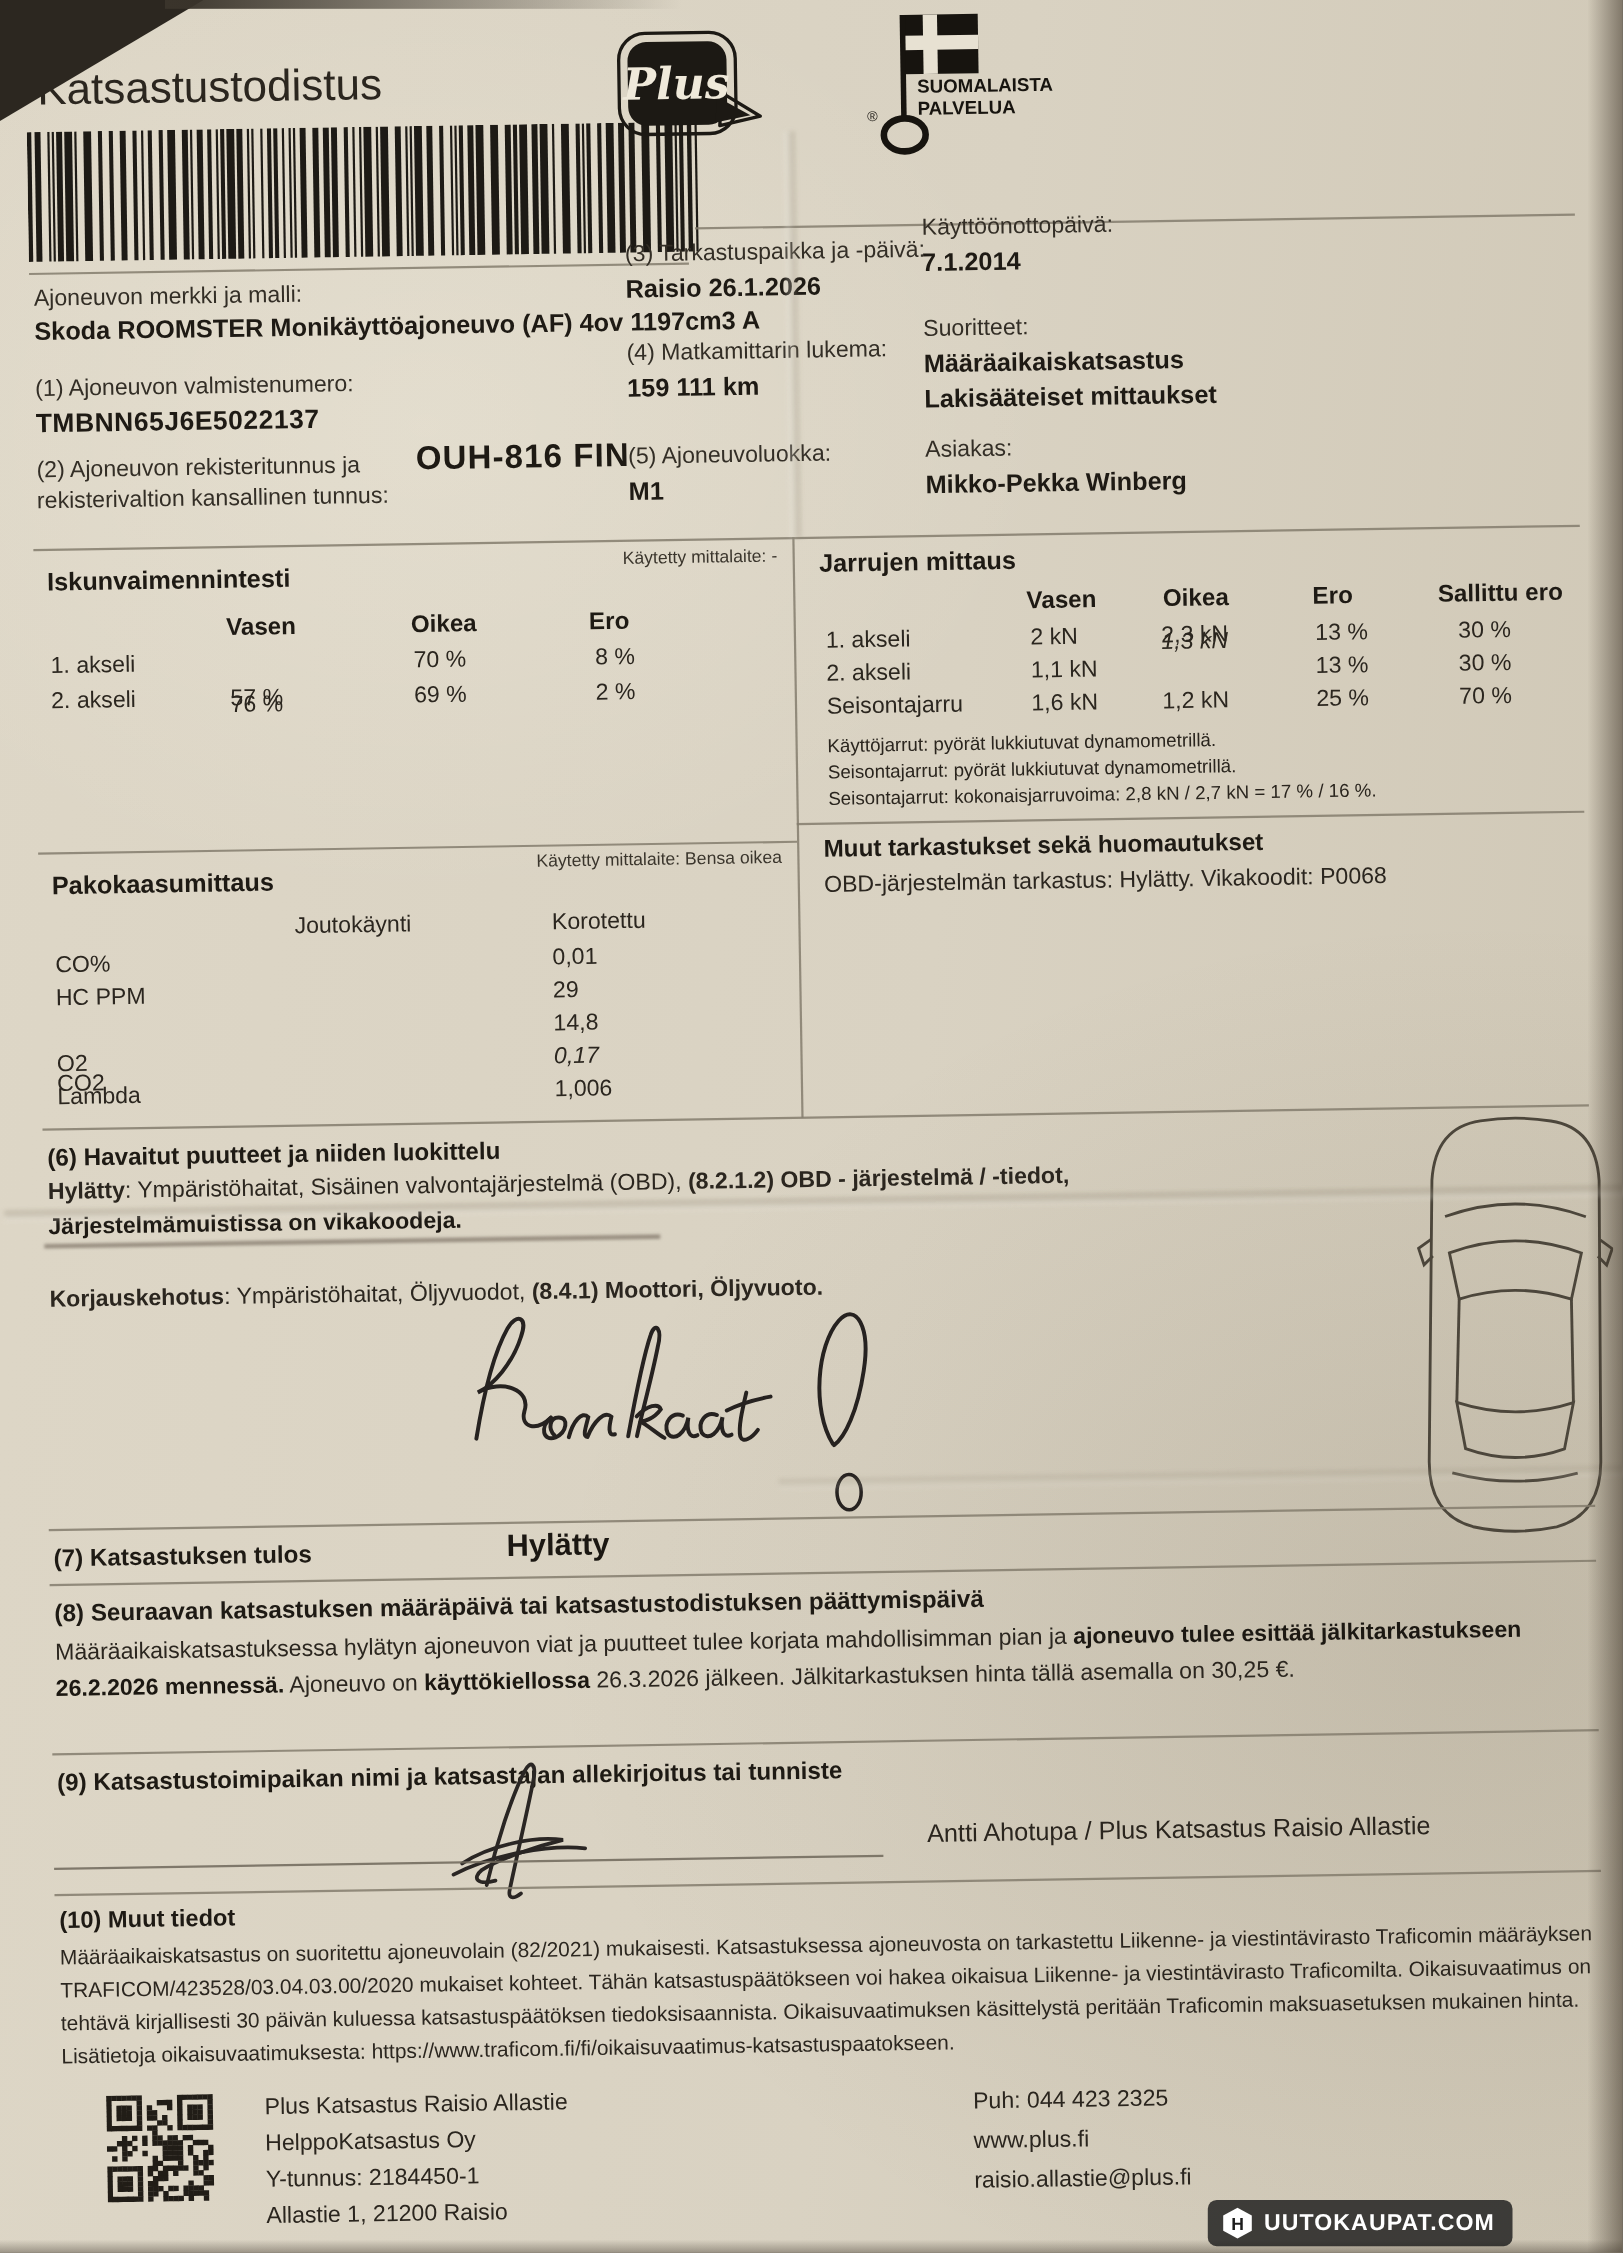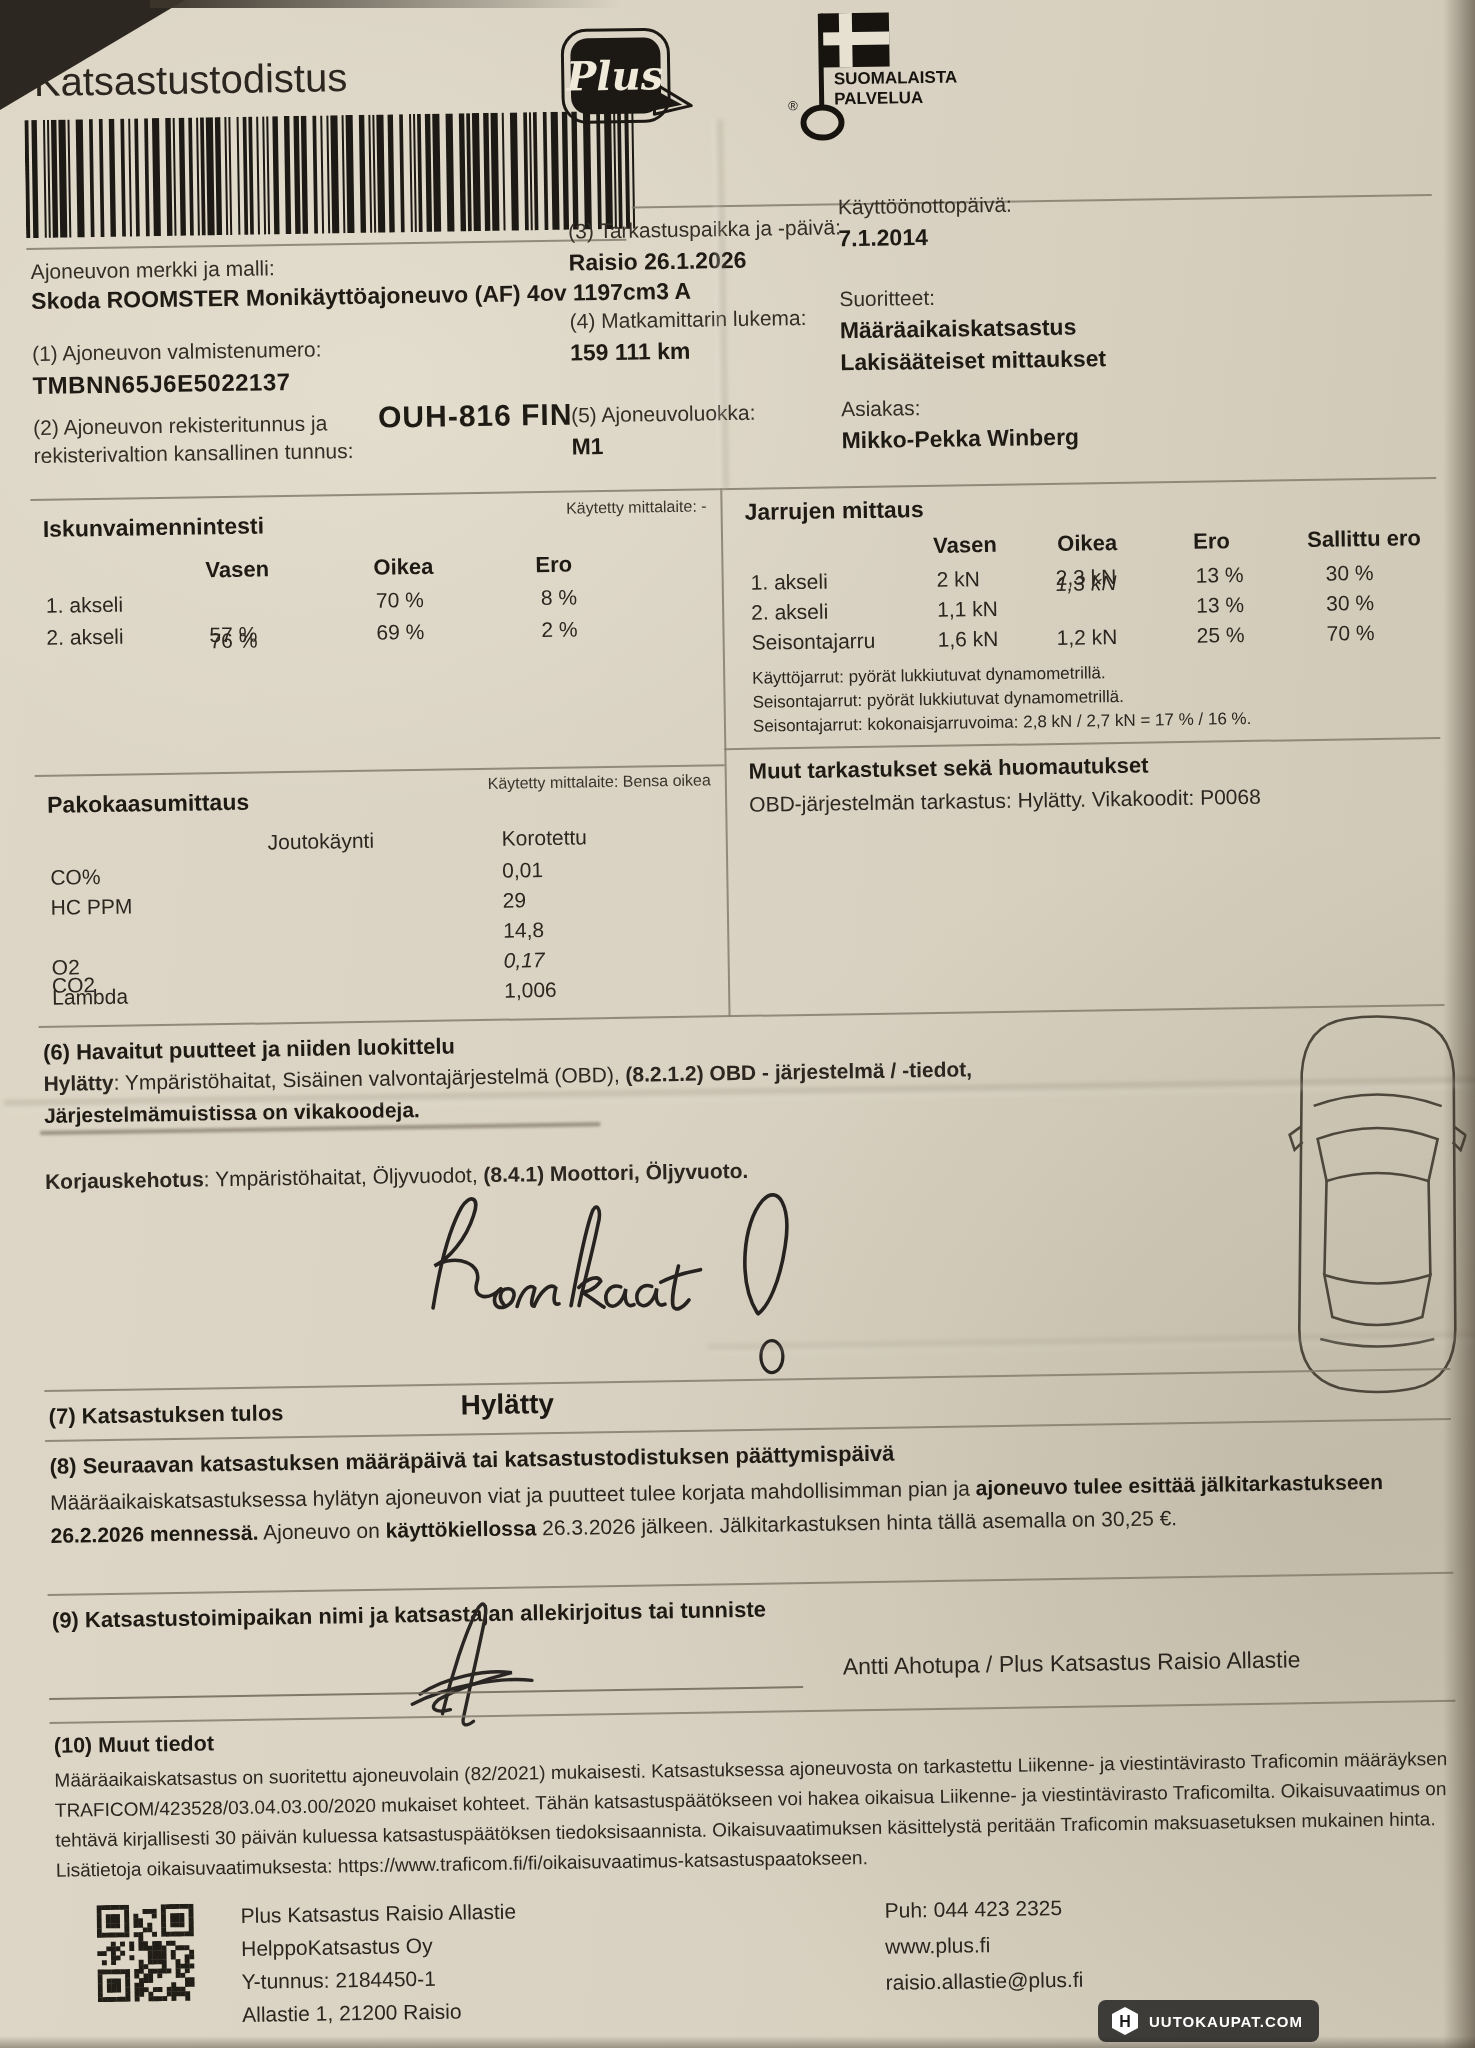--- a/index.html
+++ b/index.html
@@ -46,7 +46,7 @@
 
   .wm { position:absolute; left:1098px; top:2000px; height:42px; display:flex; align-items:center;
         gap:9px; padding:0 16px 0 12px; background:rgba(28,28,28,.82); border-radius:8px; }
-  .wm-text { color:#ffffff; font-weight:bold; font-size:15px; letter-spacing:1px; }
+  .wm-text { color:#ffffff; font-weight:bold; font-size:21px; letter-spacing:1px; }
 
   svg { display:block; }
 </style>

